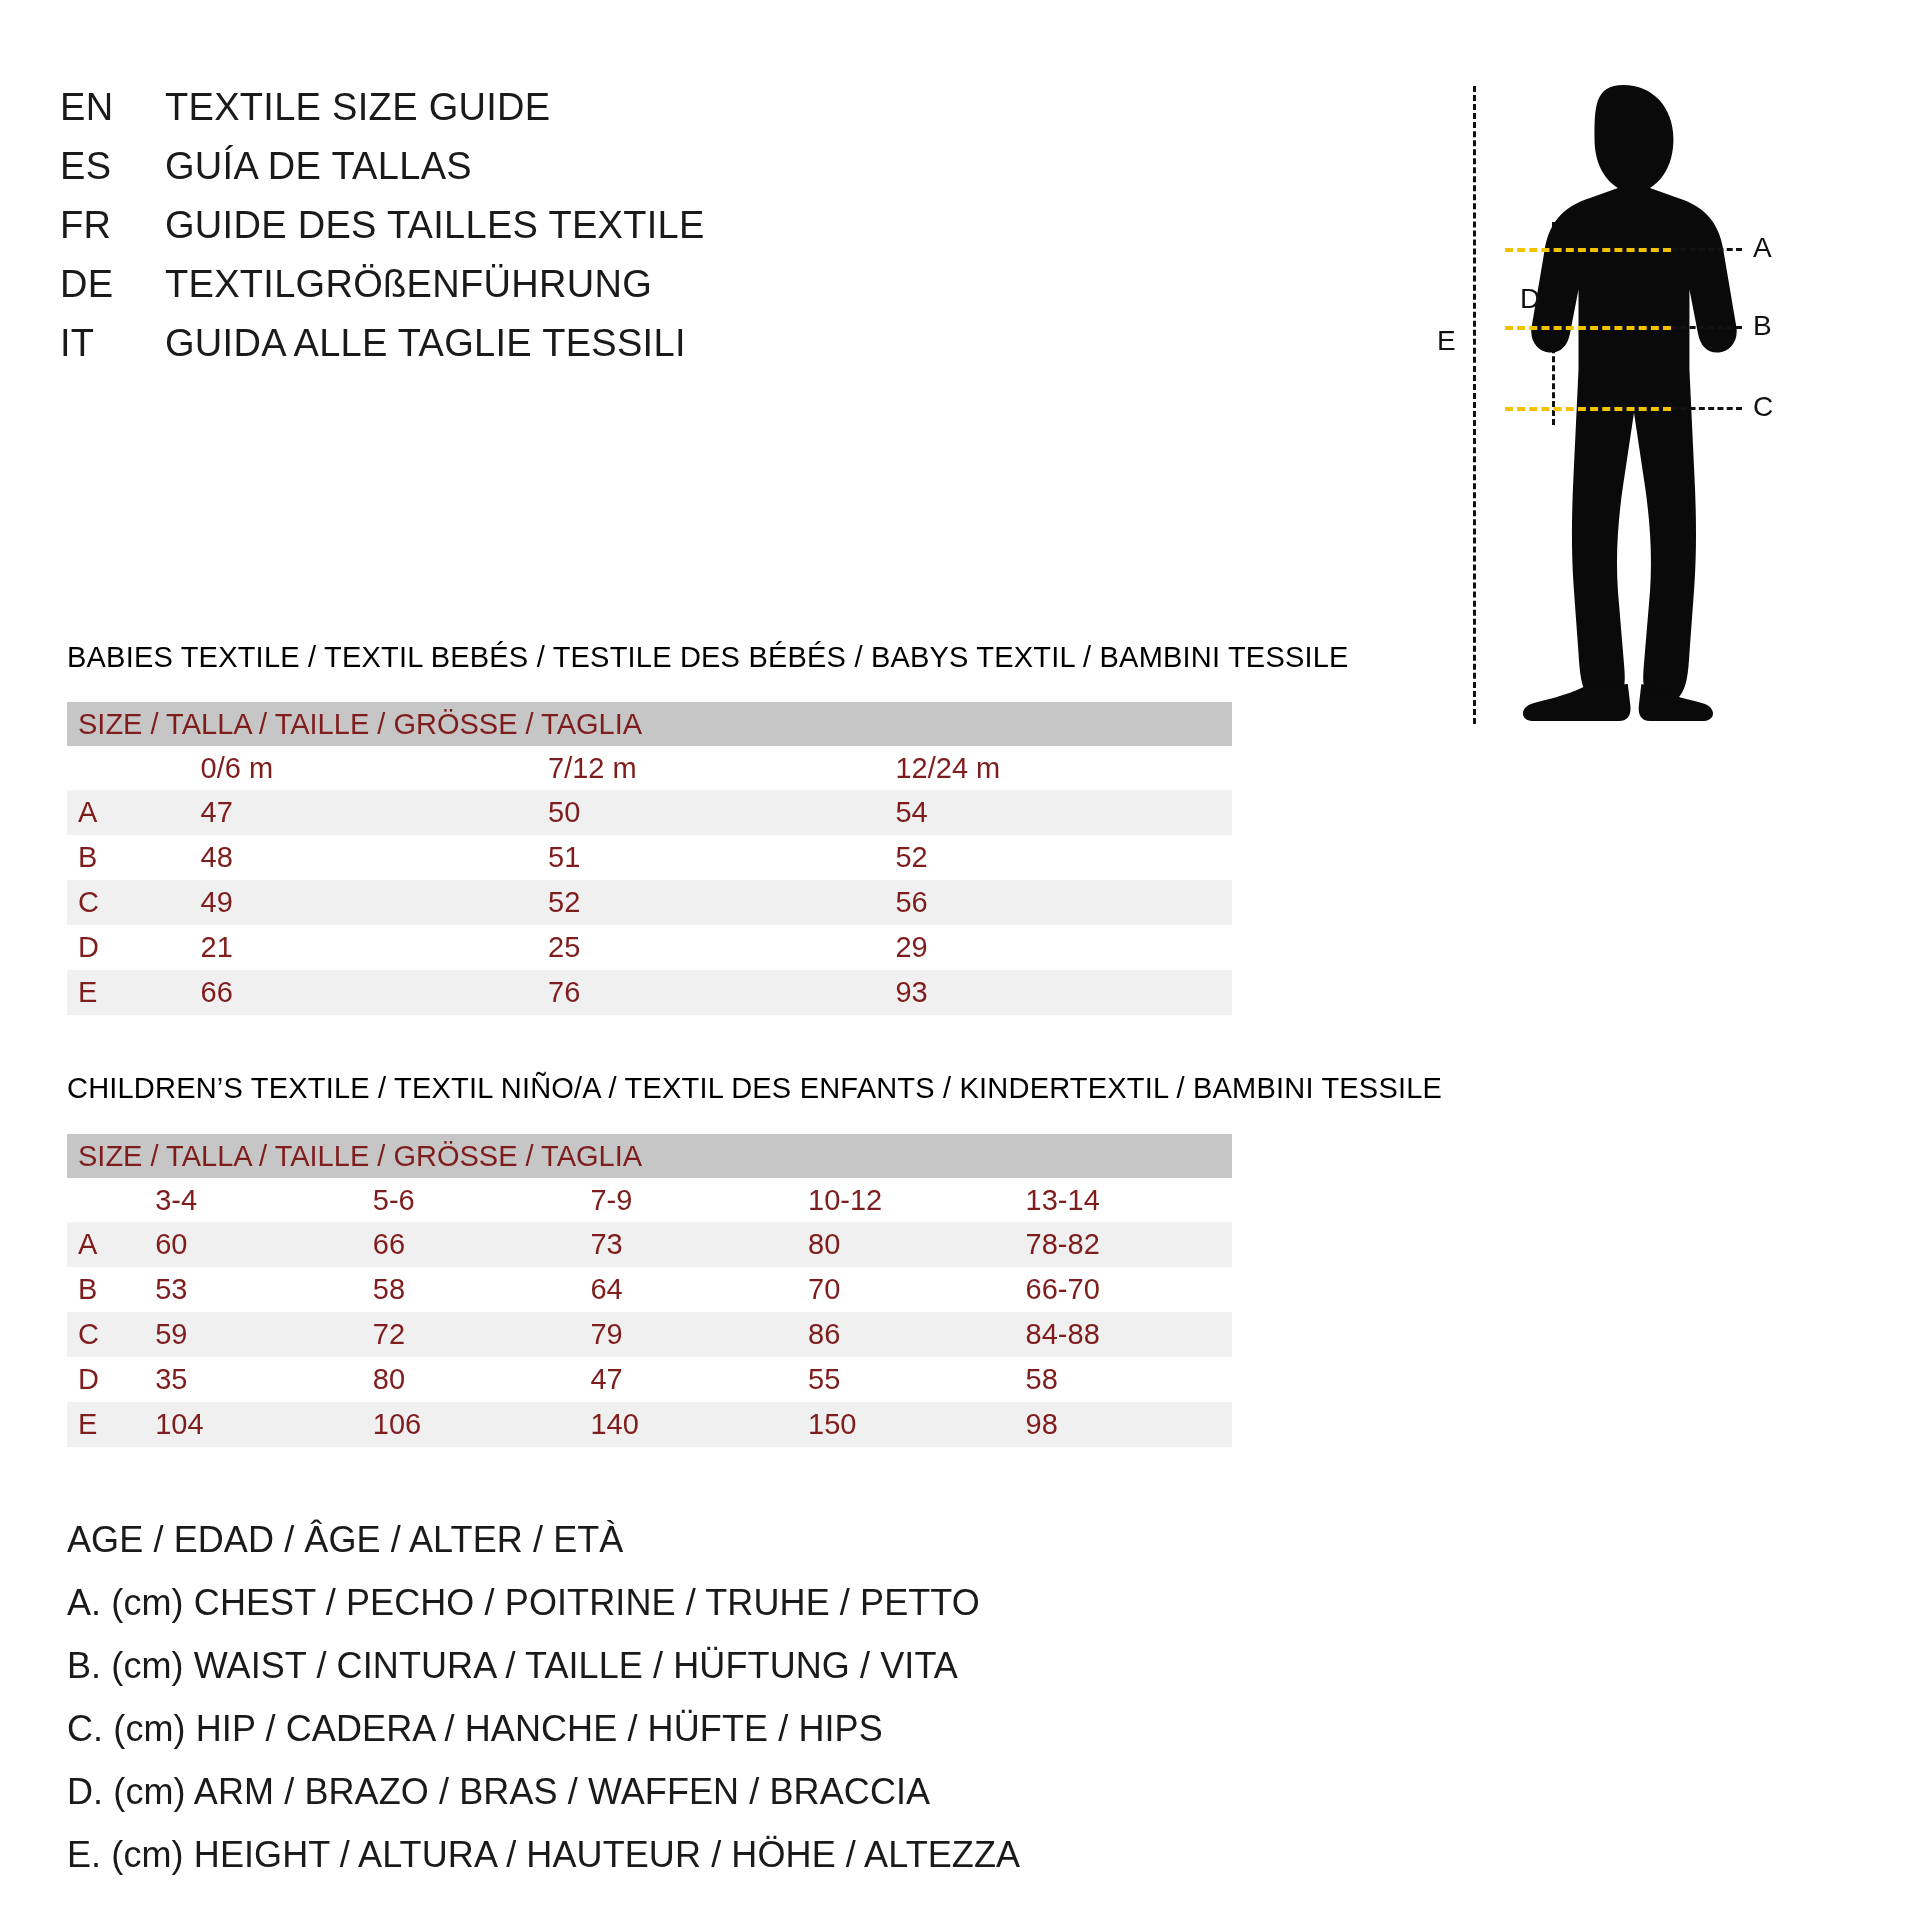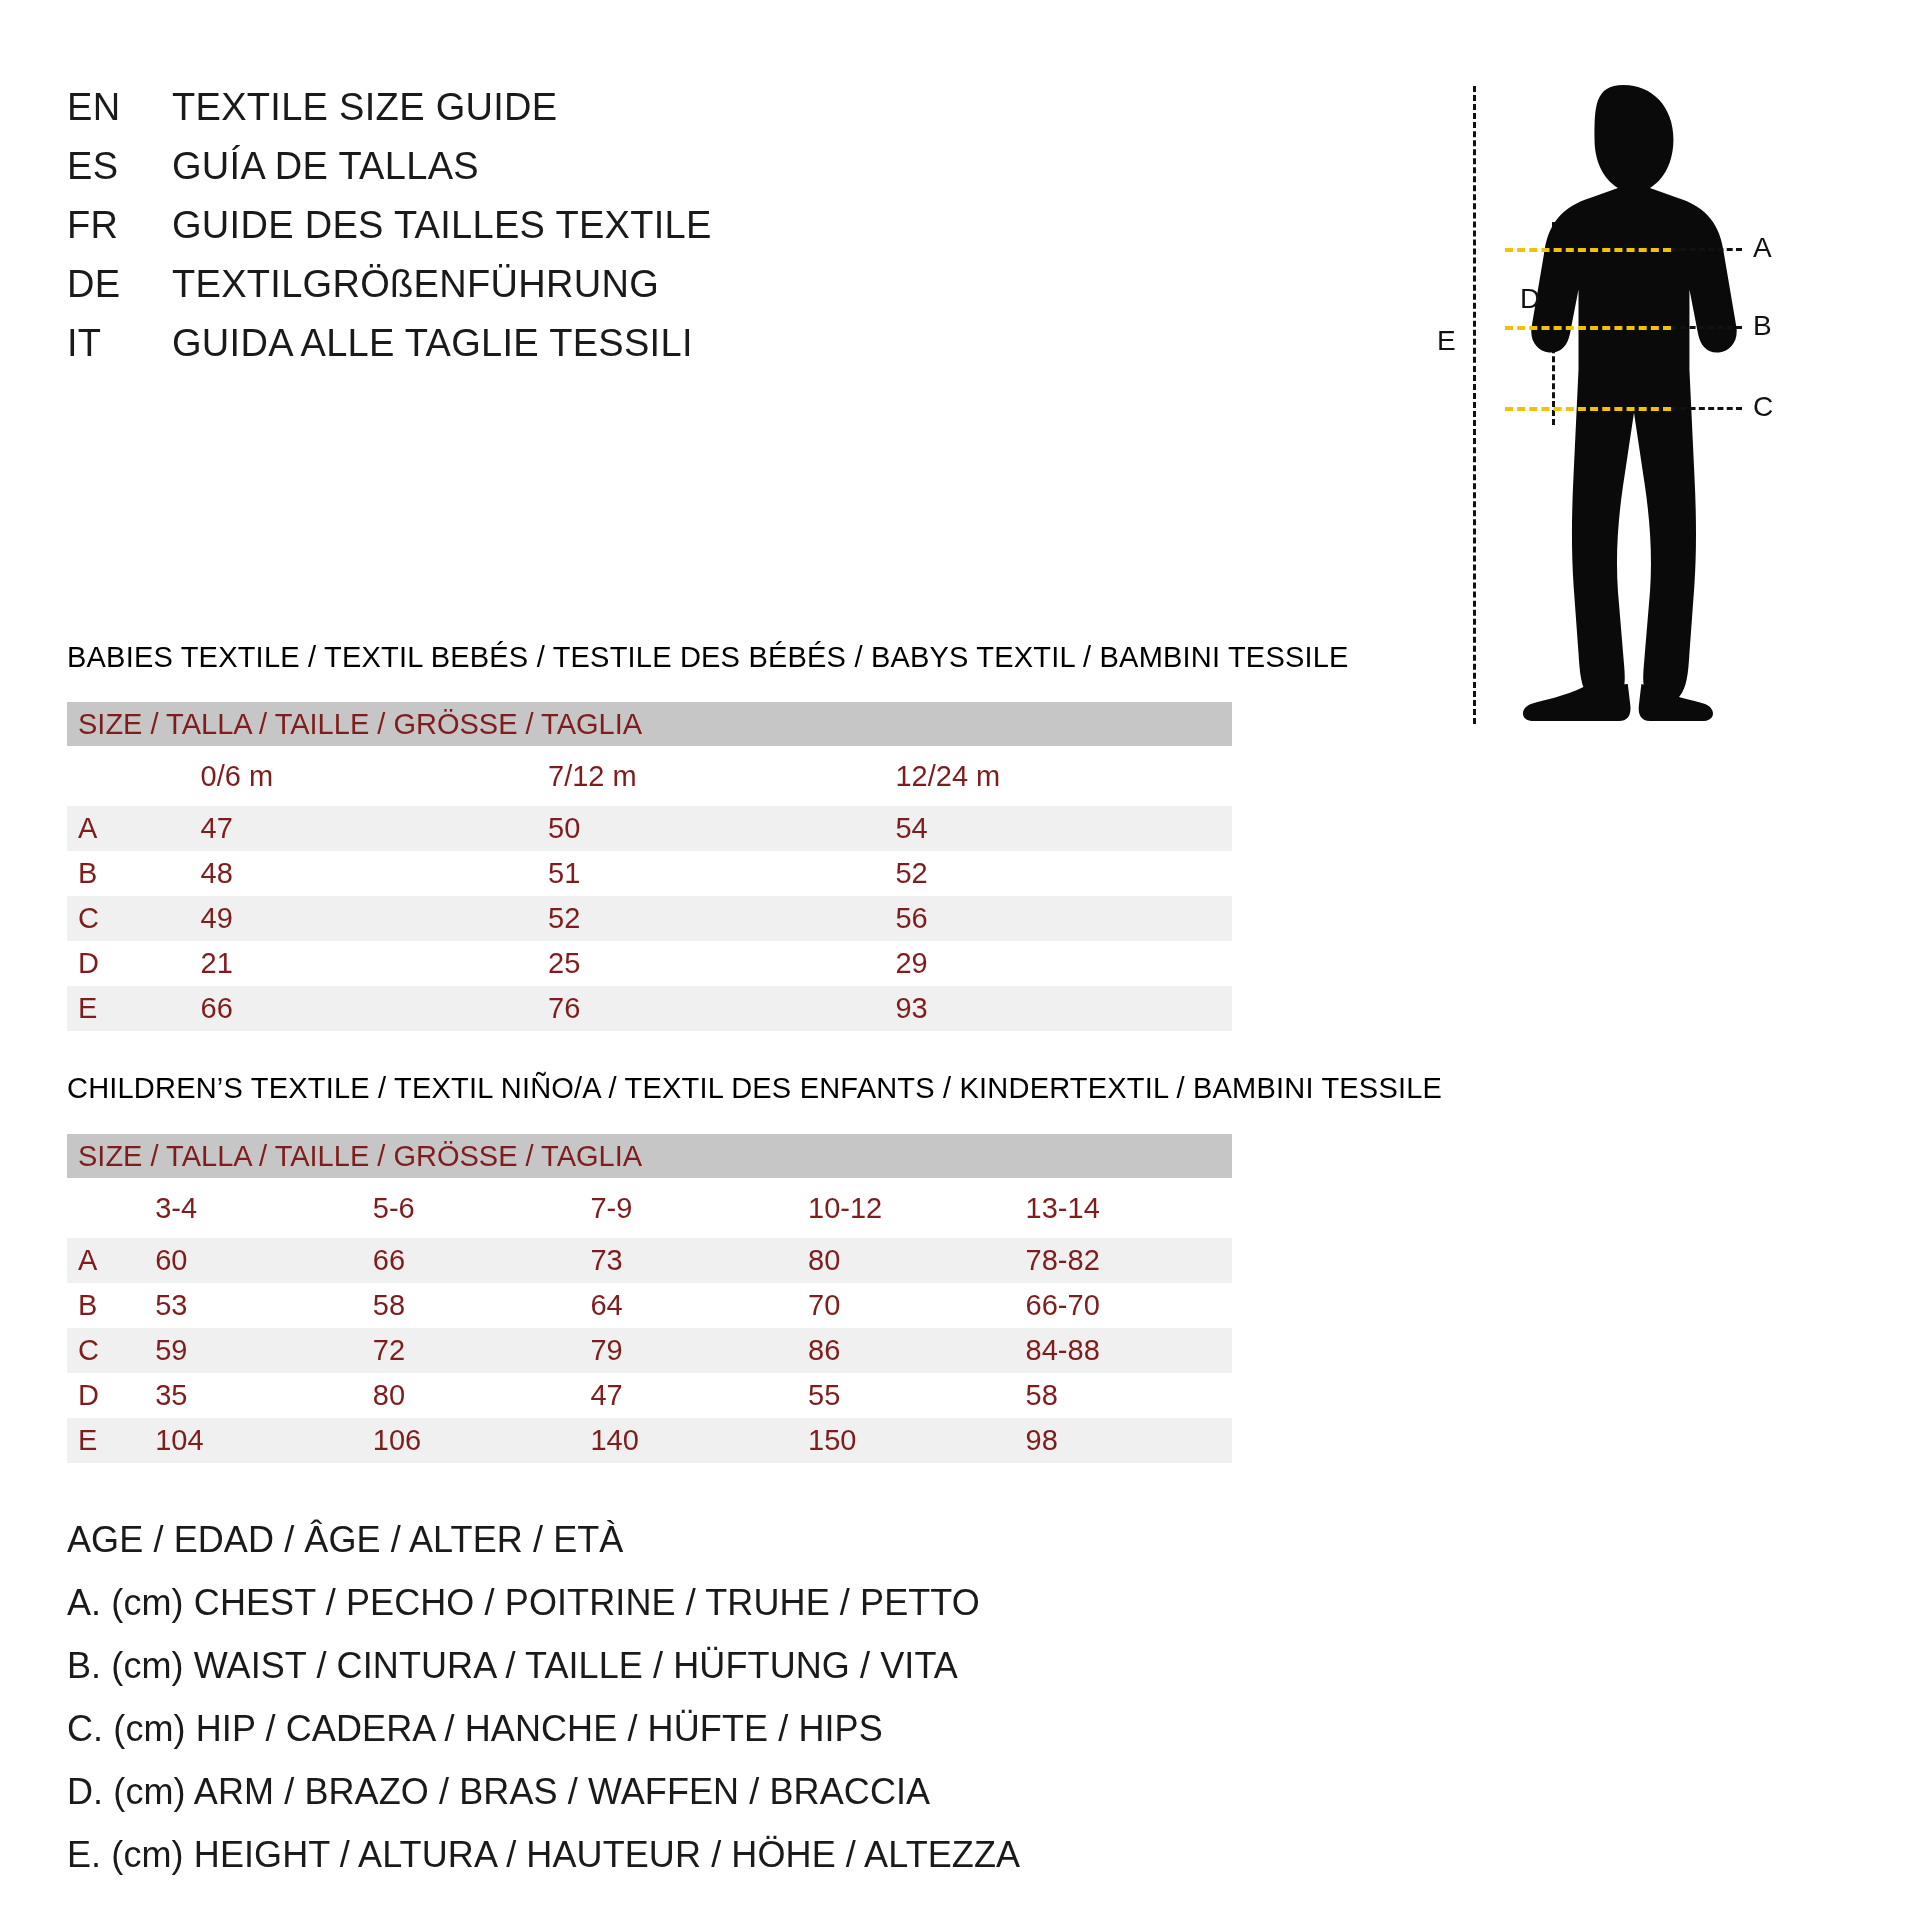--- a/index.html
+++ b/index.html
@@ -19,7 +19,7 @@
   
   #lang-block {
     position: absolute;
-    left: 67px;
+    left: 60px;
     top: 86px;
   }
   .lang-row {

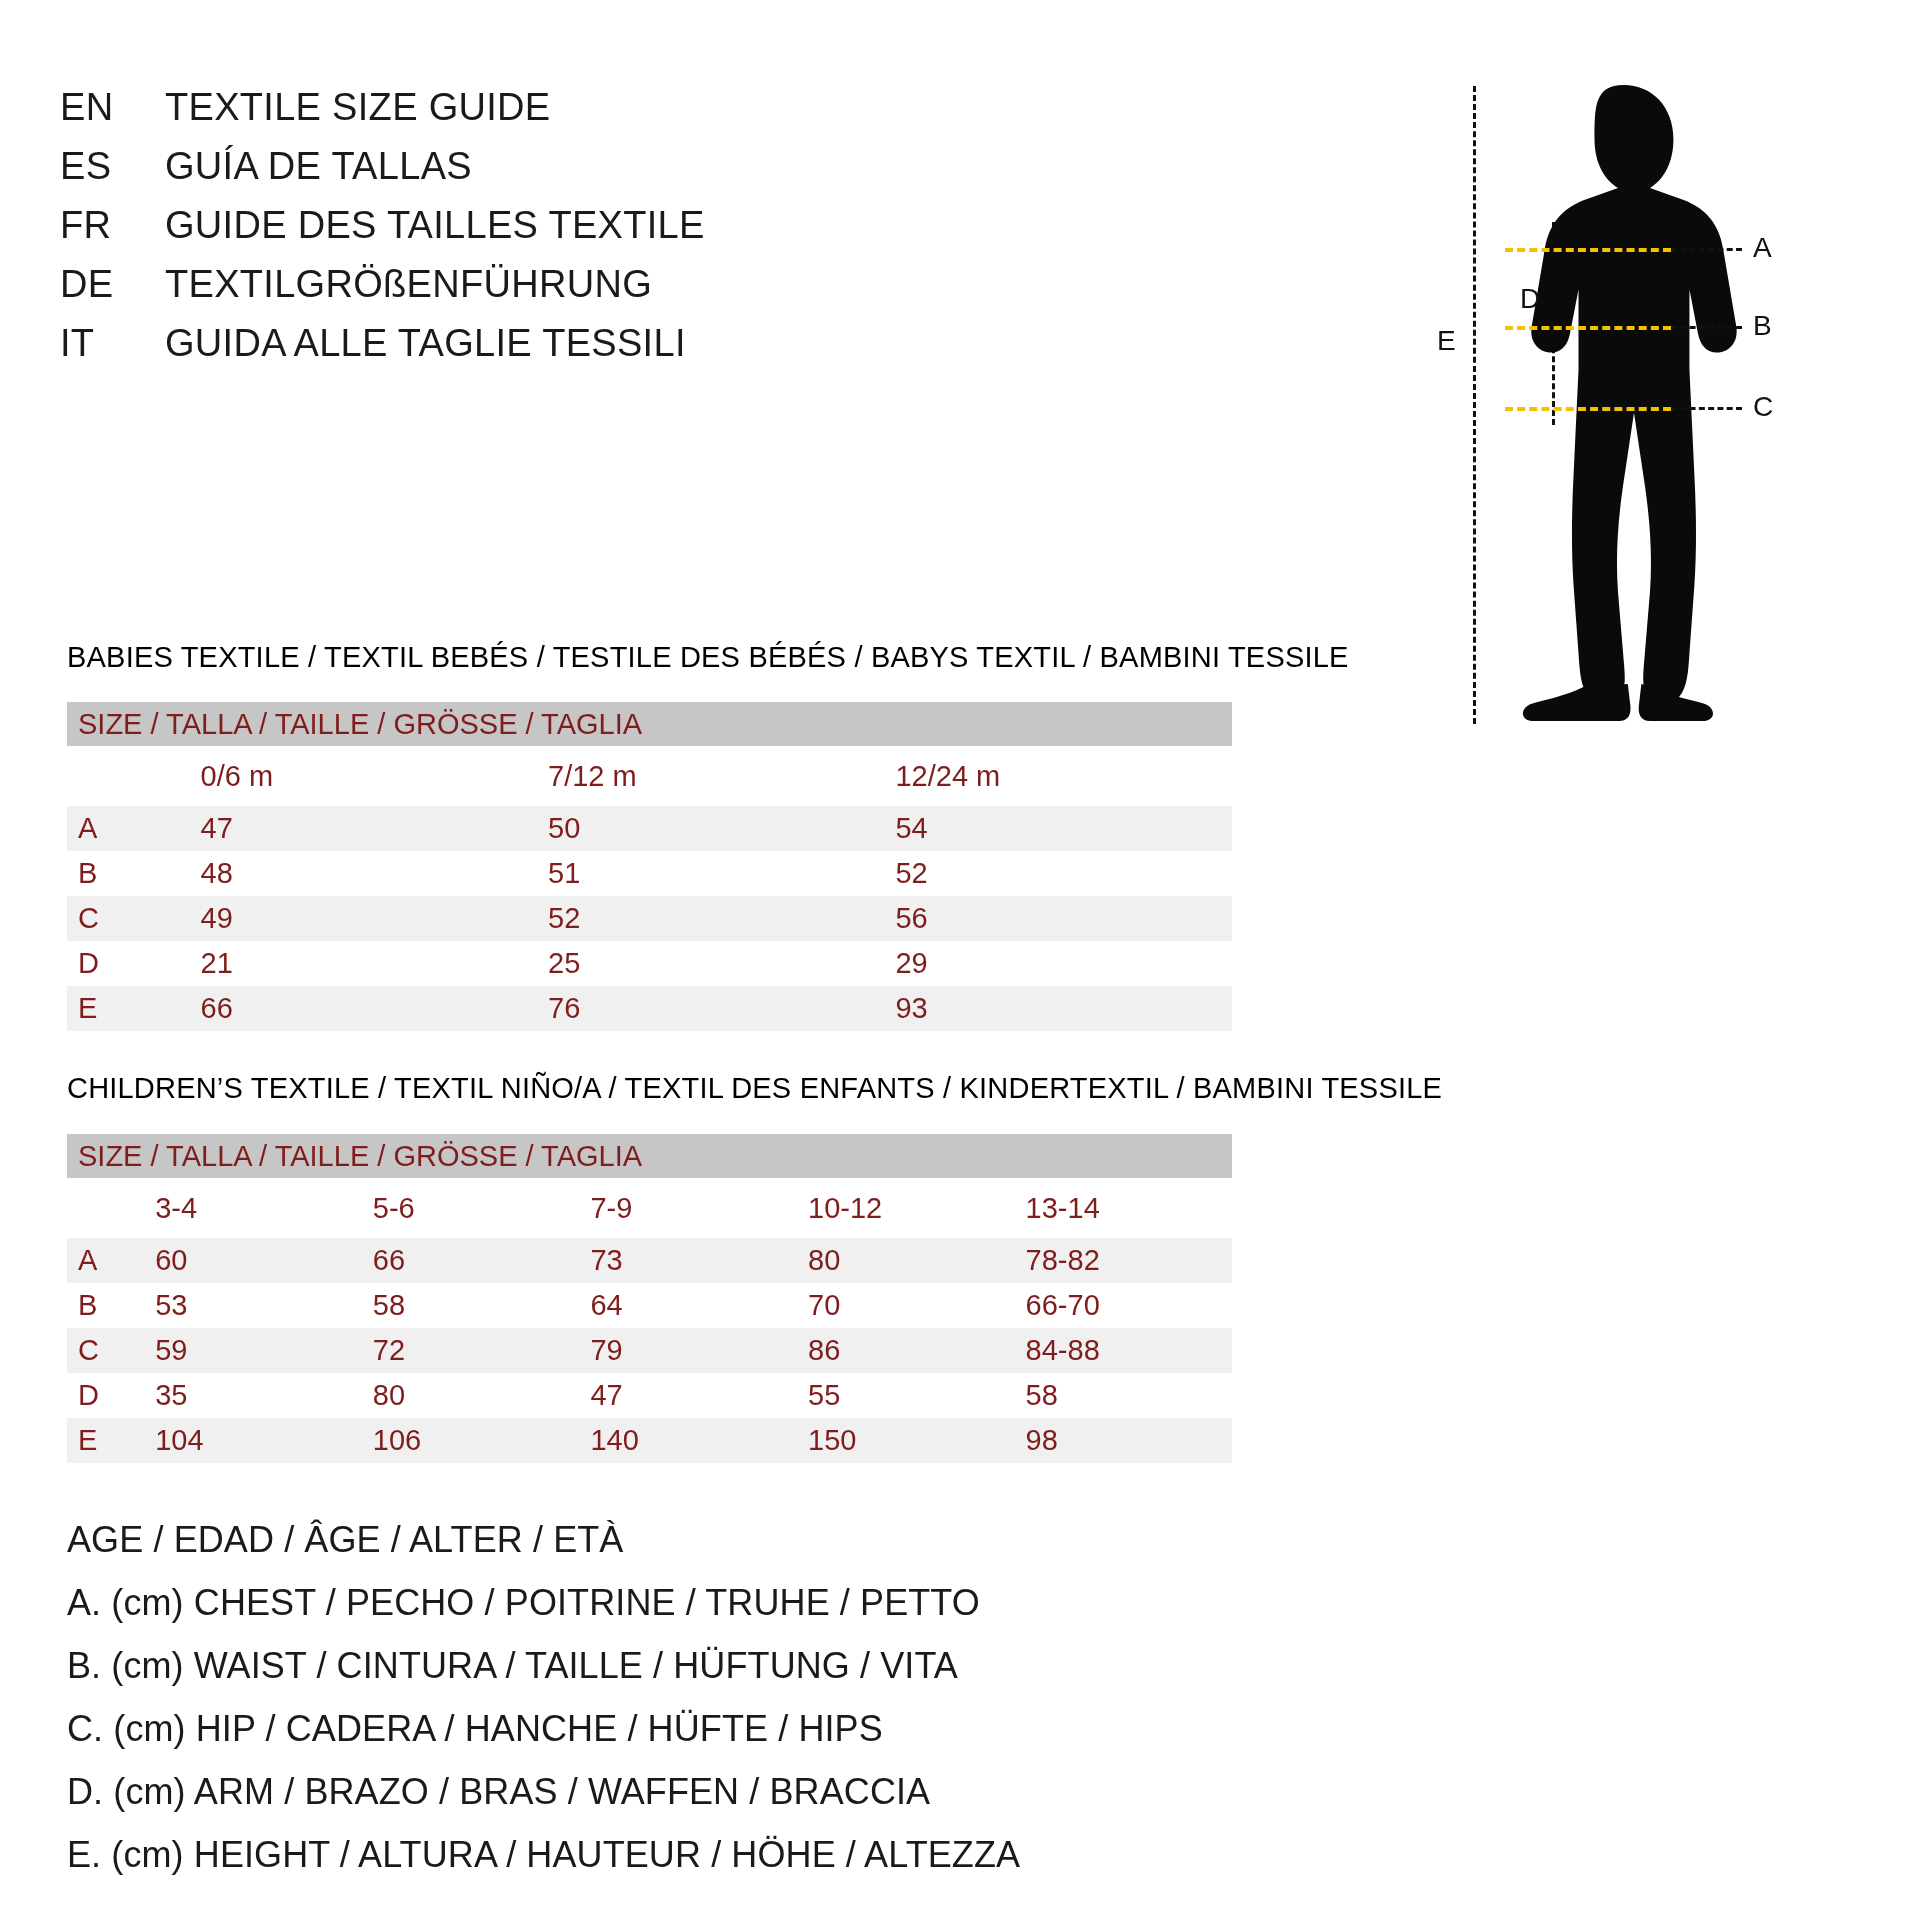--- a/index.html
+++ b/index.html
@@ -99,7 +99,7 @@
     font-size: 29px;
   }
   .sub-row td {
-    height: 60px;
+    height: 44px;
     padding-left: 11px;
     background: #ffffff;
   }

